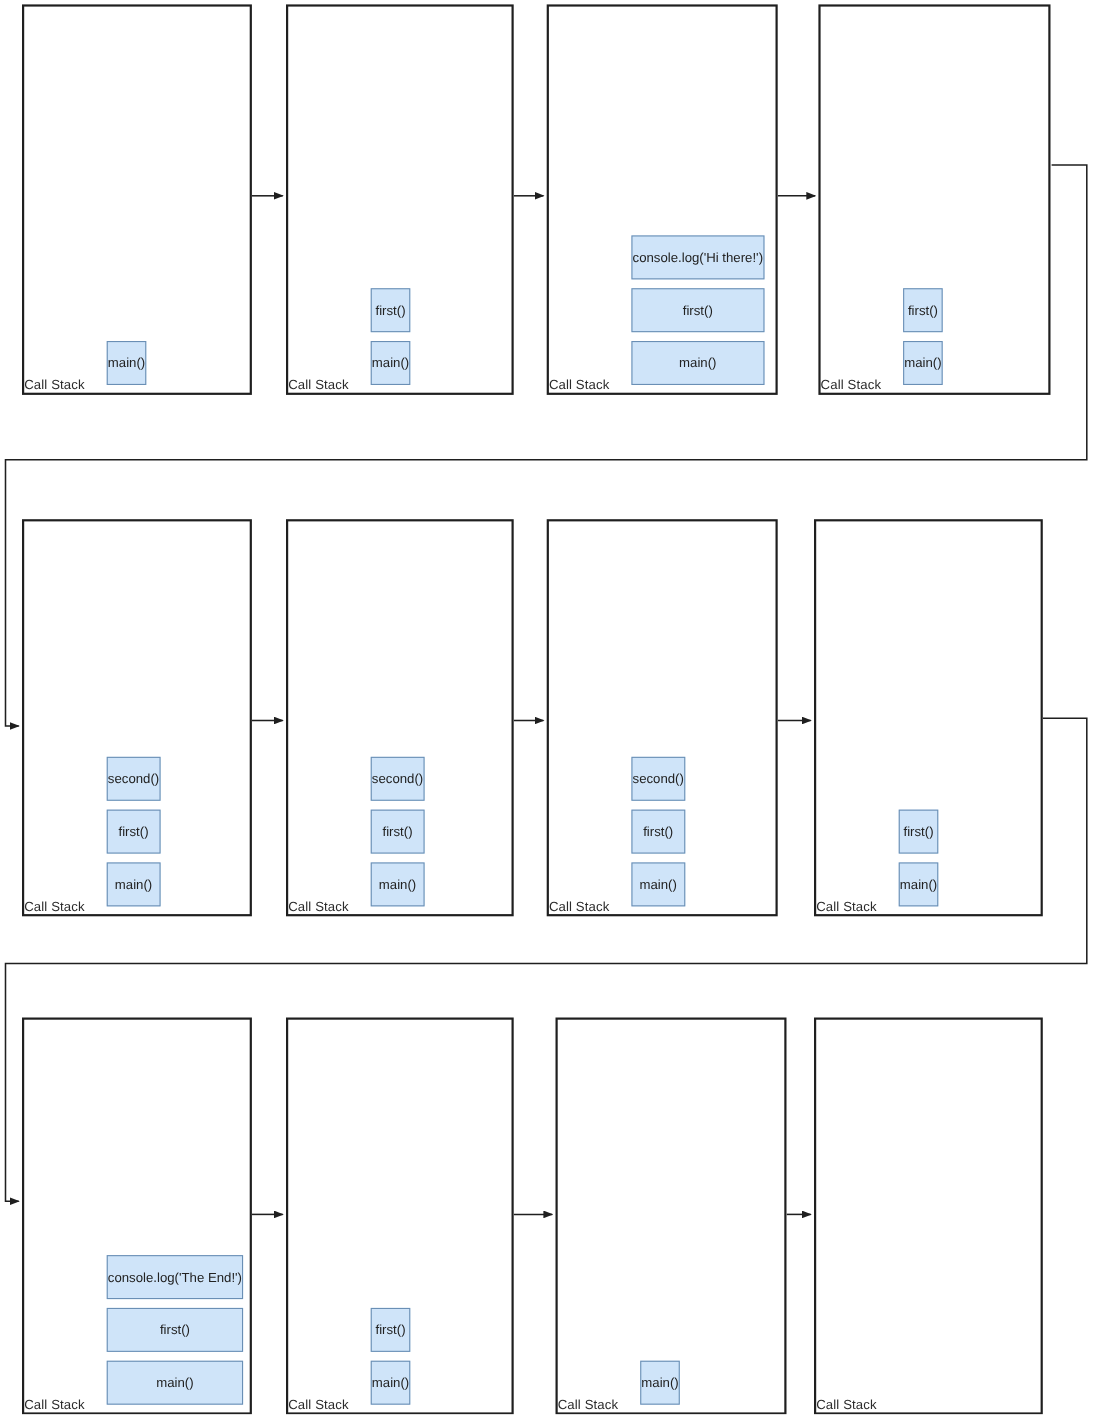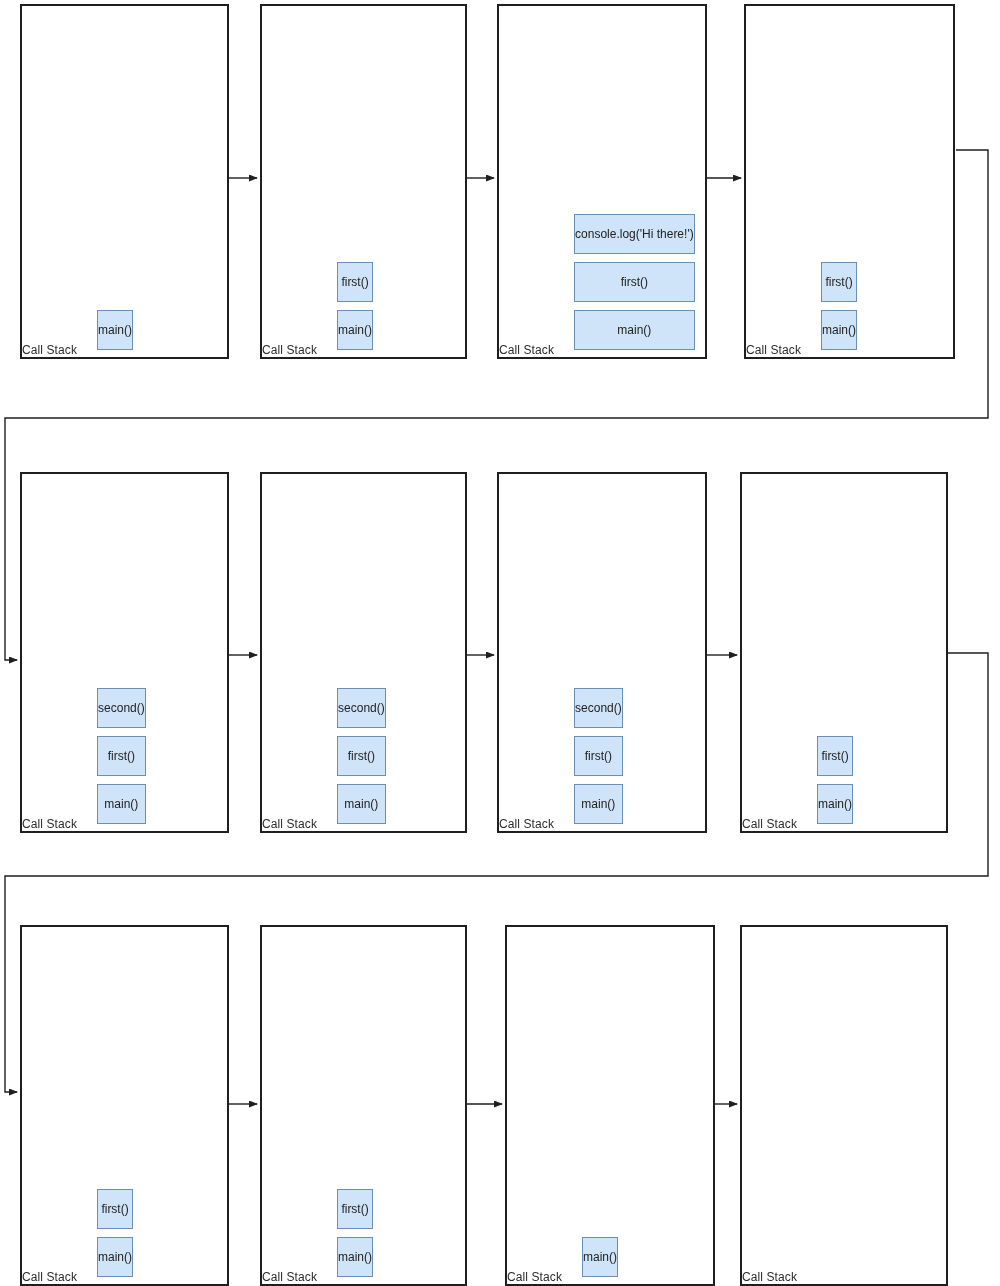--- a/index.html
+++ b/index.html
@@ -164,6 +164,7 @@
   <div class="panel" style="left: 20px; top: 925px; width: 209px; height: 361px;">
     <div class="panel-title" style="margin-top: 18px;">Call Stack</div>
     <div class="frames" style="padding-bottom: 7px;">
+        <div class="frame">console.log('The End!')</div>
         <div class="frame">first()</div>
         <div class="frame">main()</div>
       </div>

